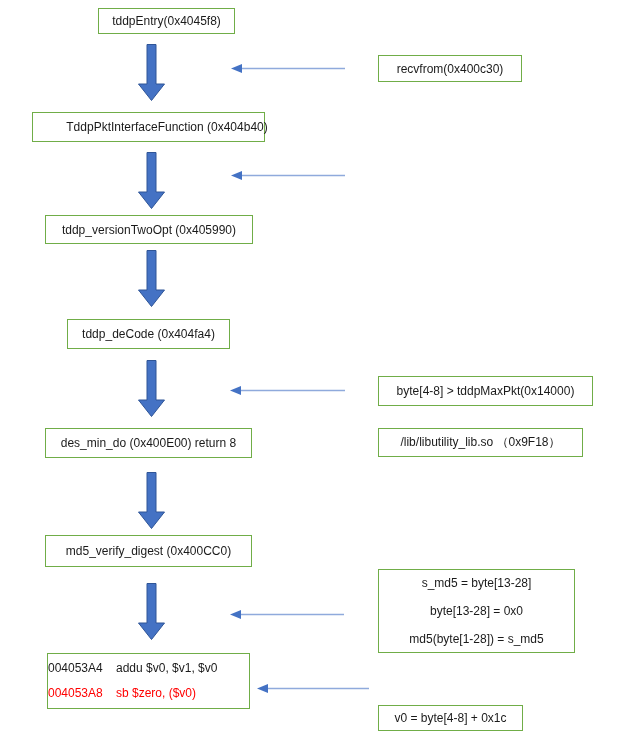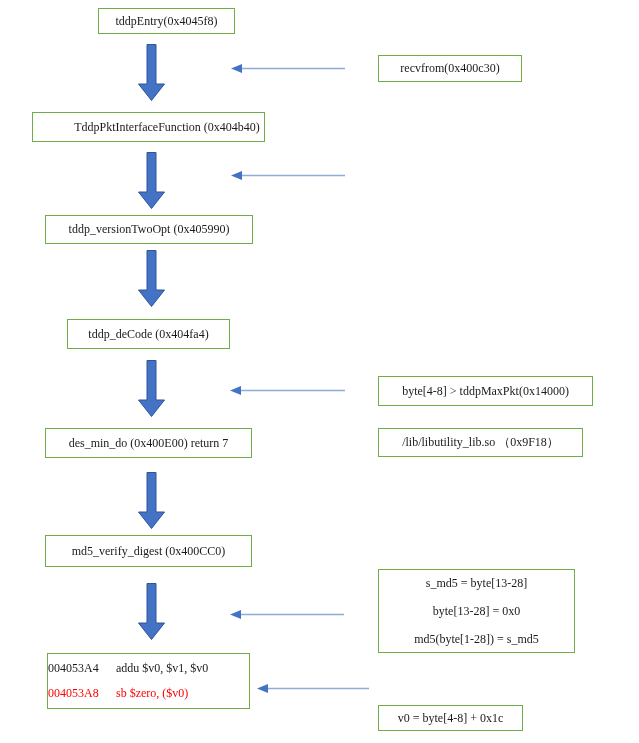--- a/index.html
+++ b/index.html
@@ -17,7 +17,7 @@
     width: 639px;
     height: 743px;
     background: #ffffff;
-    font-family: Liberation Serif, serif;
+    font-family: Liberation Sans, sans-serif;
     overflow: hidden;
   }
   .node {

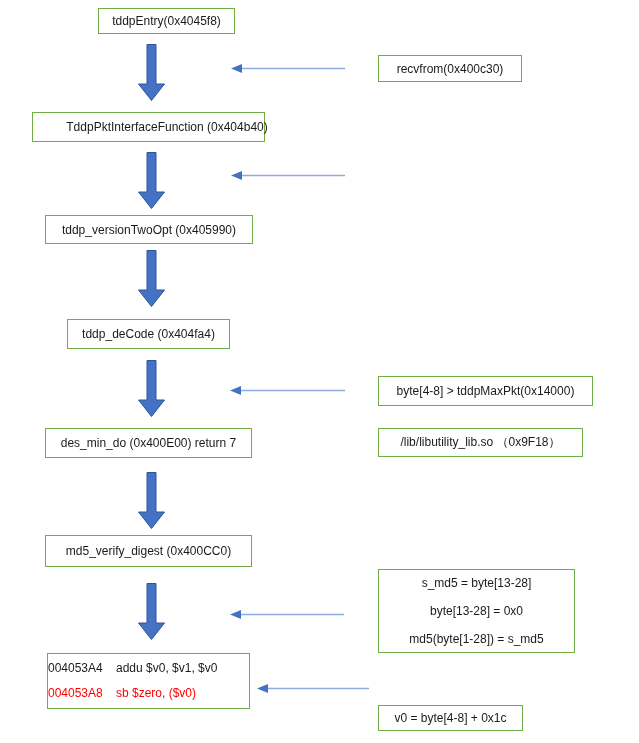--- a/index.html
+++ b/index.html
@@ -79,7 +79,7 @@
   </div>
 
   <div class="node" style="left:45px; top:428px; width:207px; height:30px;">
-    <span>des_min_do (0x400E00) return 7</span>
+    <span>des_min_do (0x400E00) return 8</span>
   </div>
 
   <div class="node" style="left:45px; top:535px; width:207px; height:32px;">

